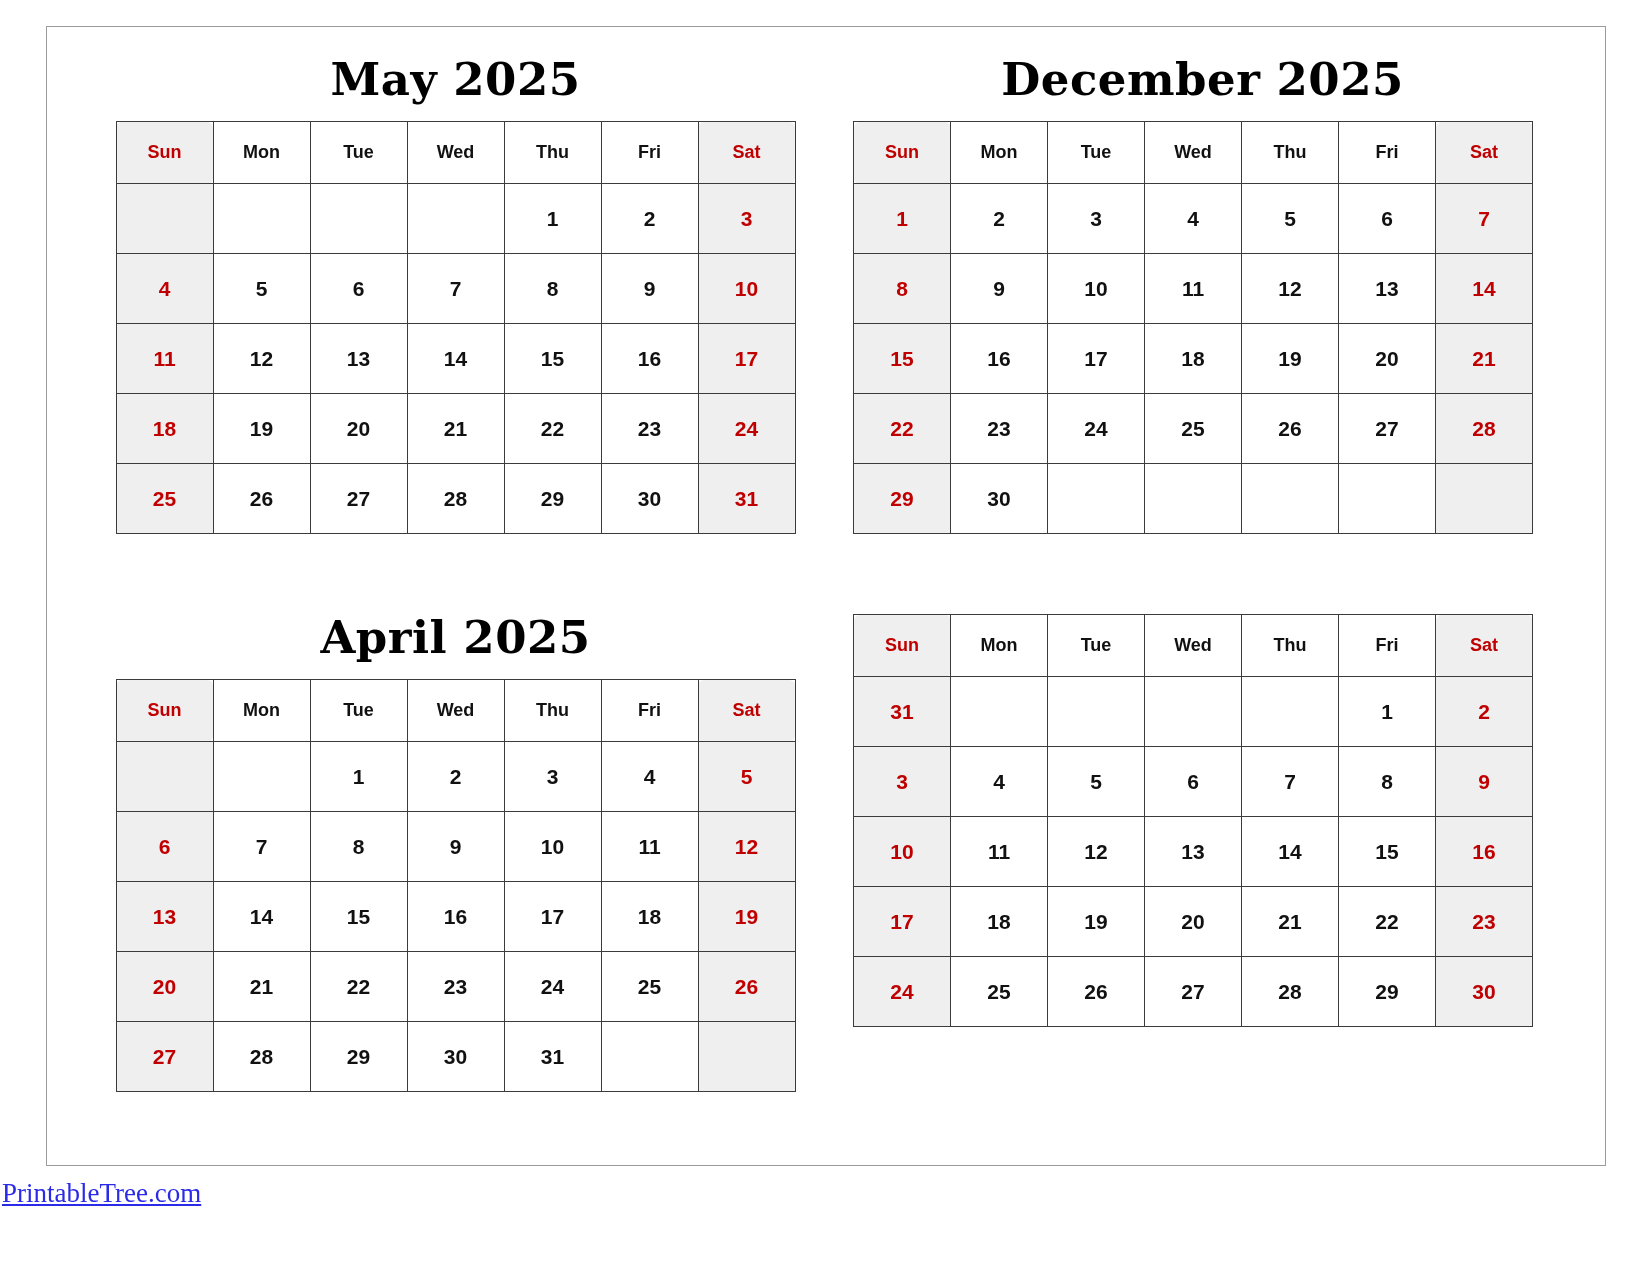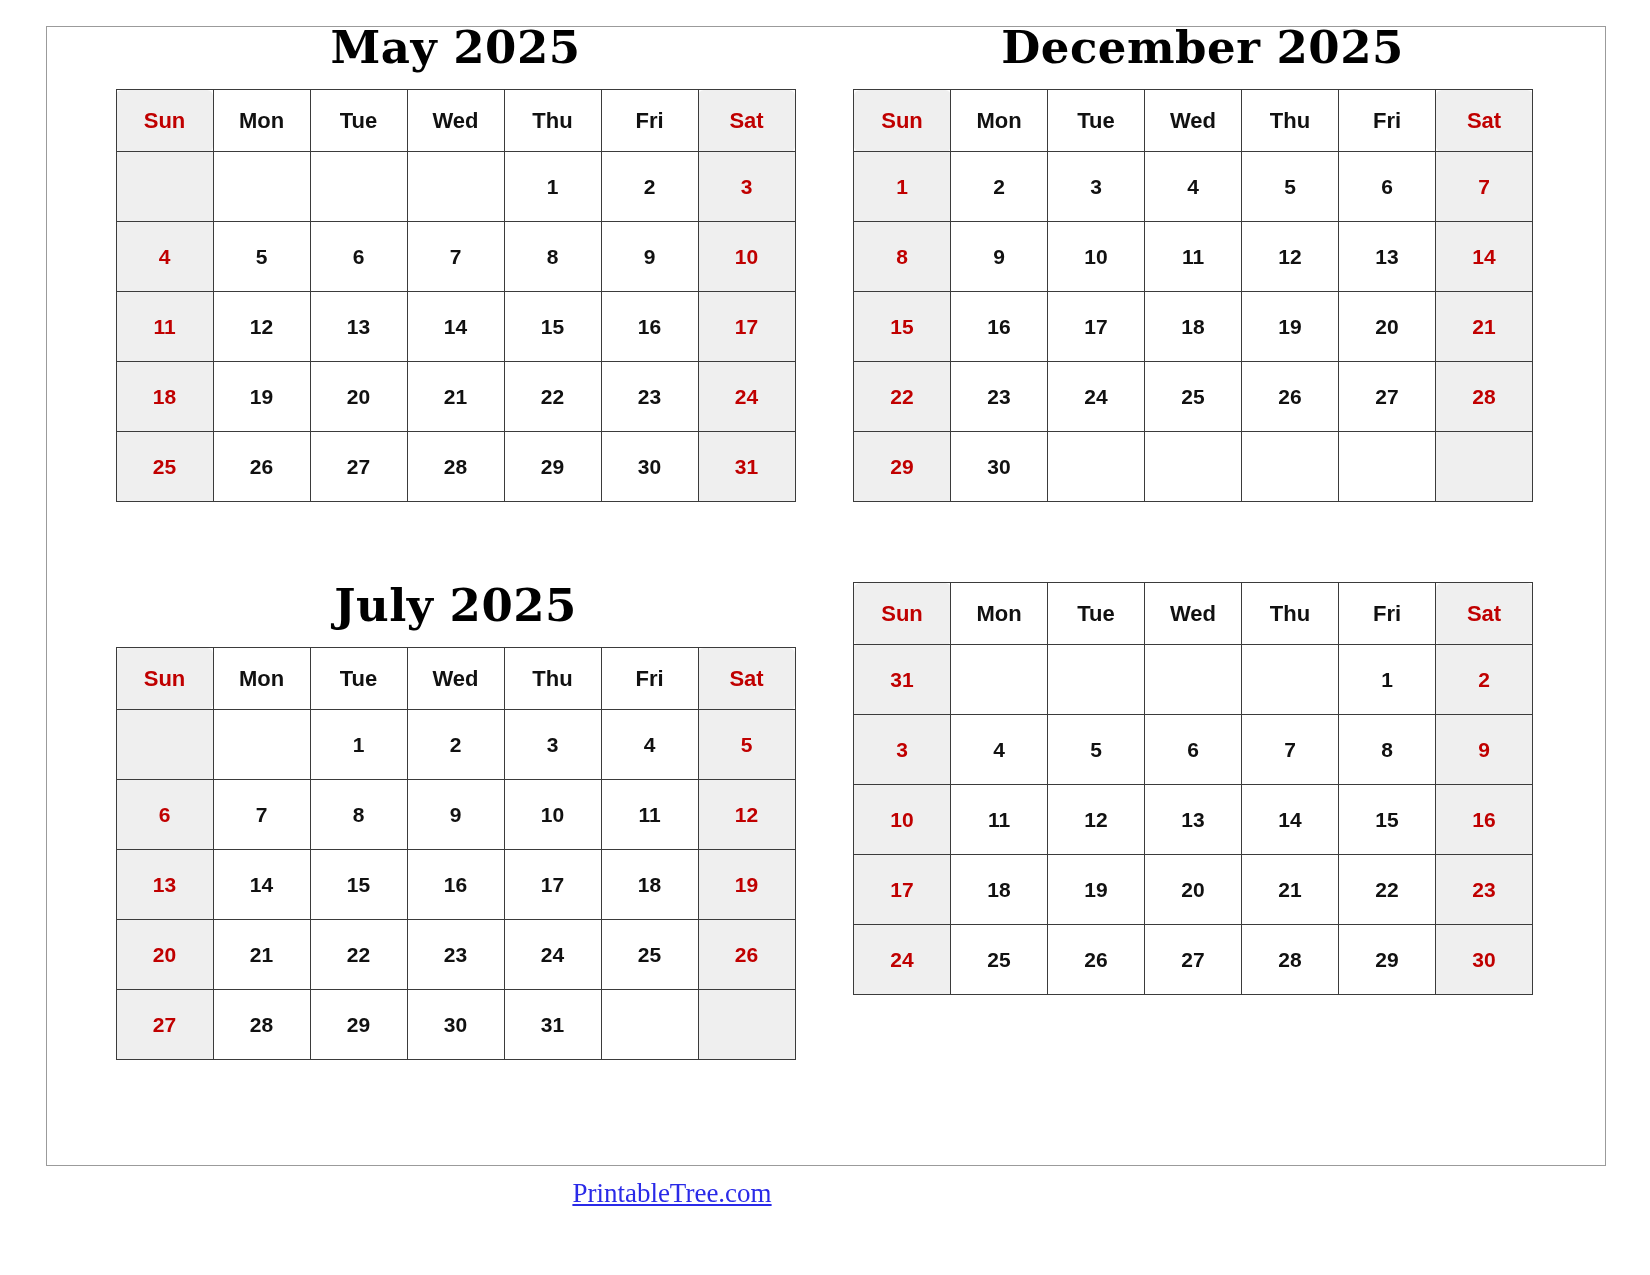--- a/index.html
+++ b/index.html
@@ -29,7 +29,7 @@
   .grid {
     position: absolute;
     left: 46px;
-    top: 10px;
+    top: 42px;
     width: 1560px;
     height: 1140px;
     display: grid;

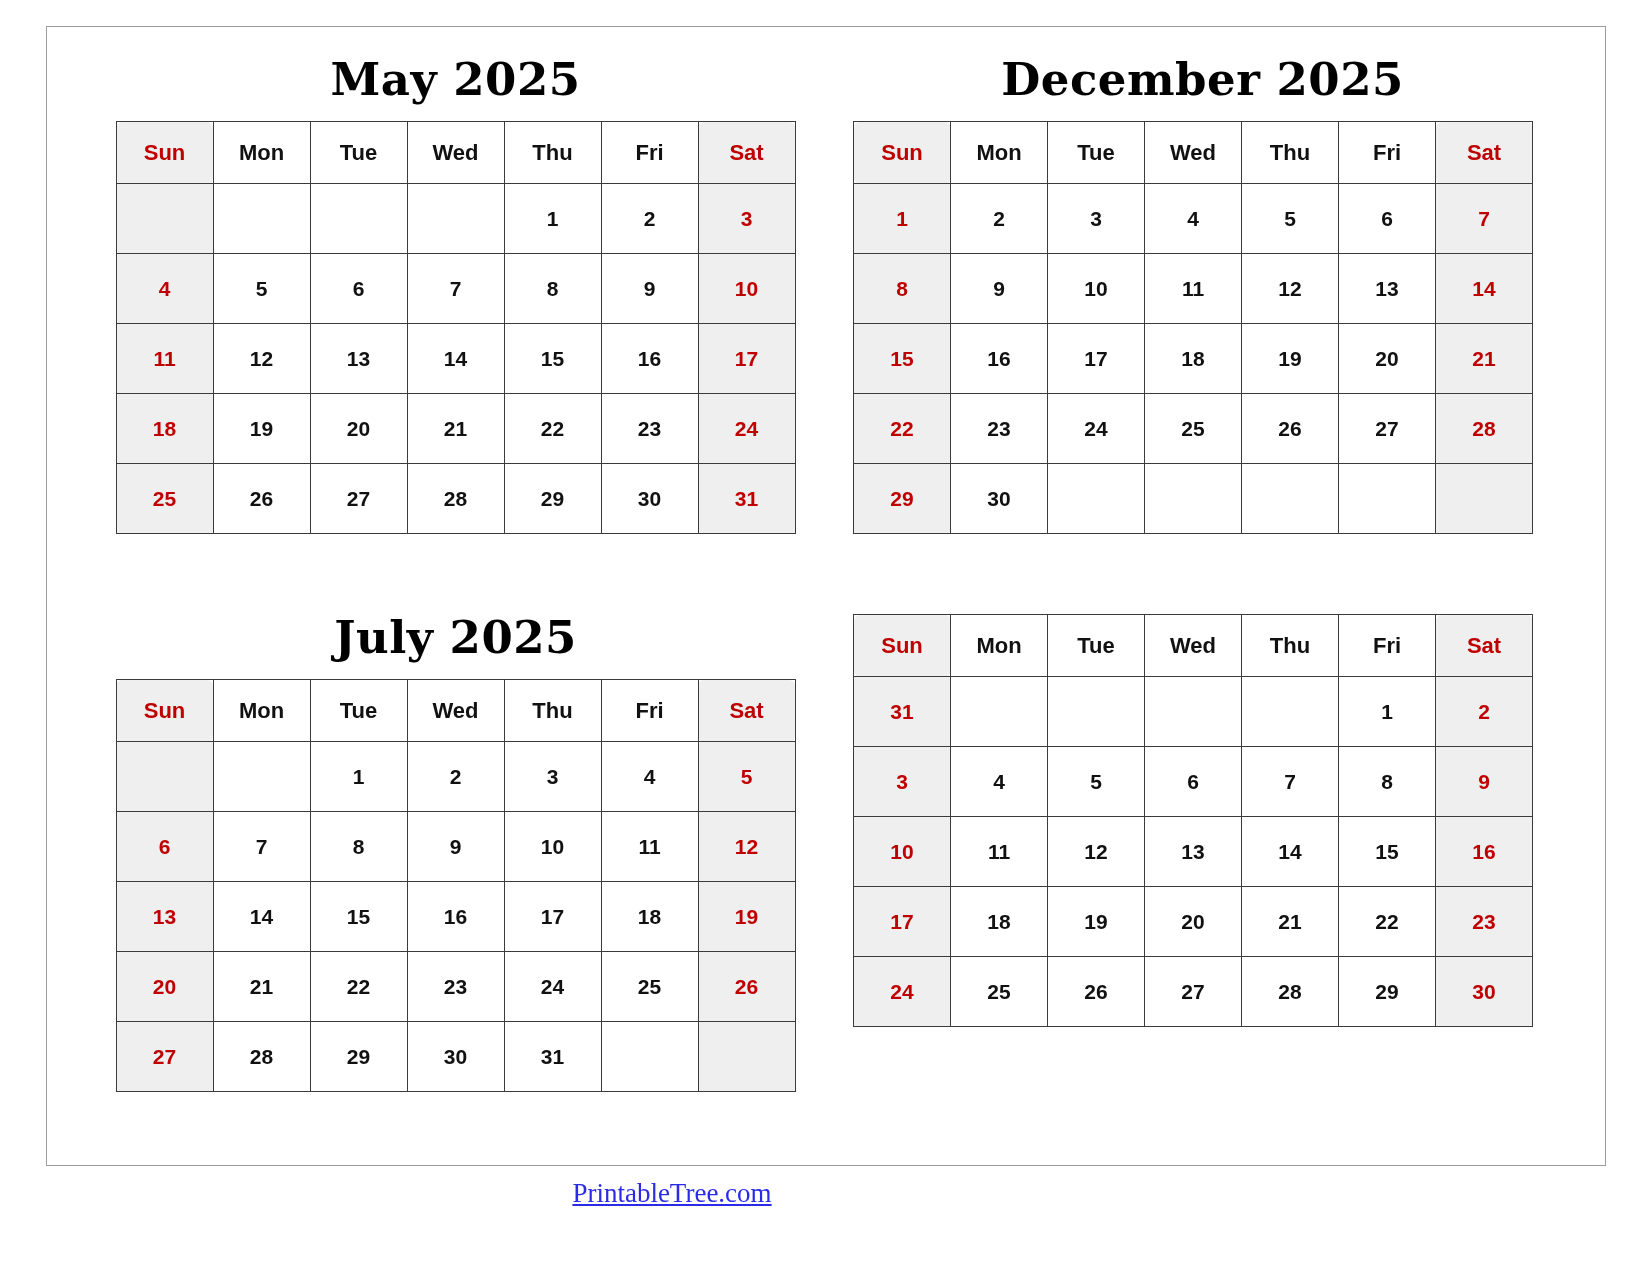--- a/index.html
+++ b/index.html
@@ -71,7 +71,7 @@
   }
   .cal th {
     height: 62px;
-    font-size: 22px;
+    font-size: 18px;
     background: #ffffff;
     border-radius: 6px;
   }

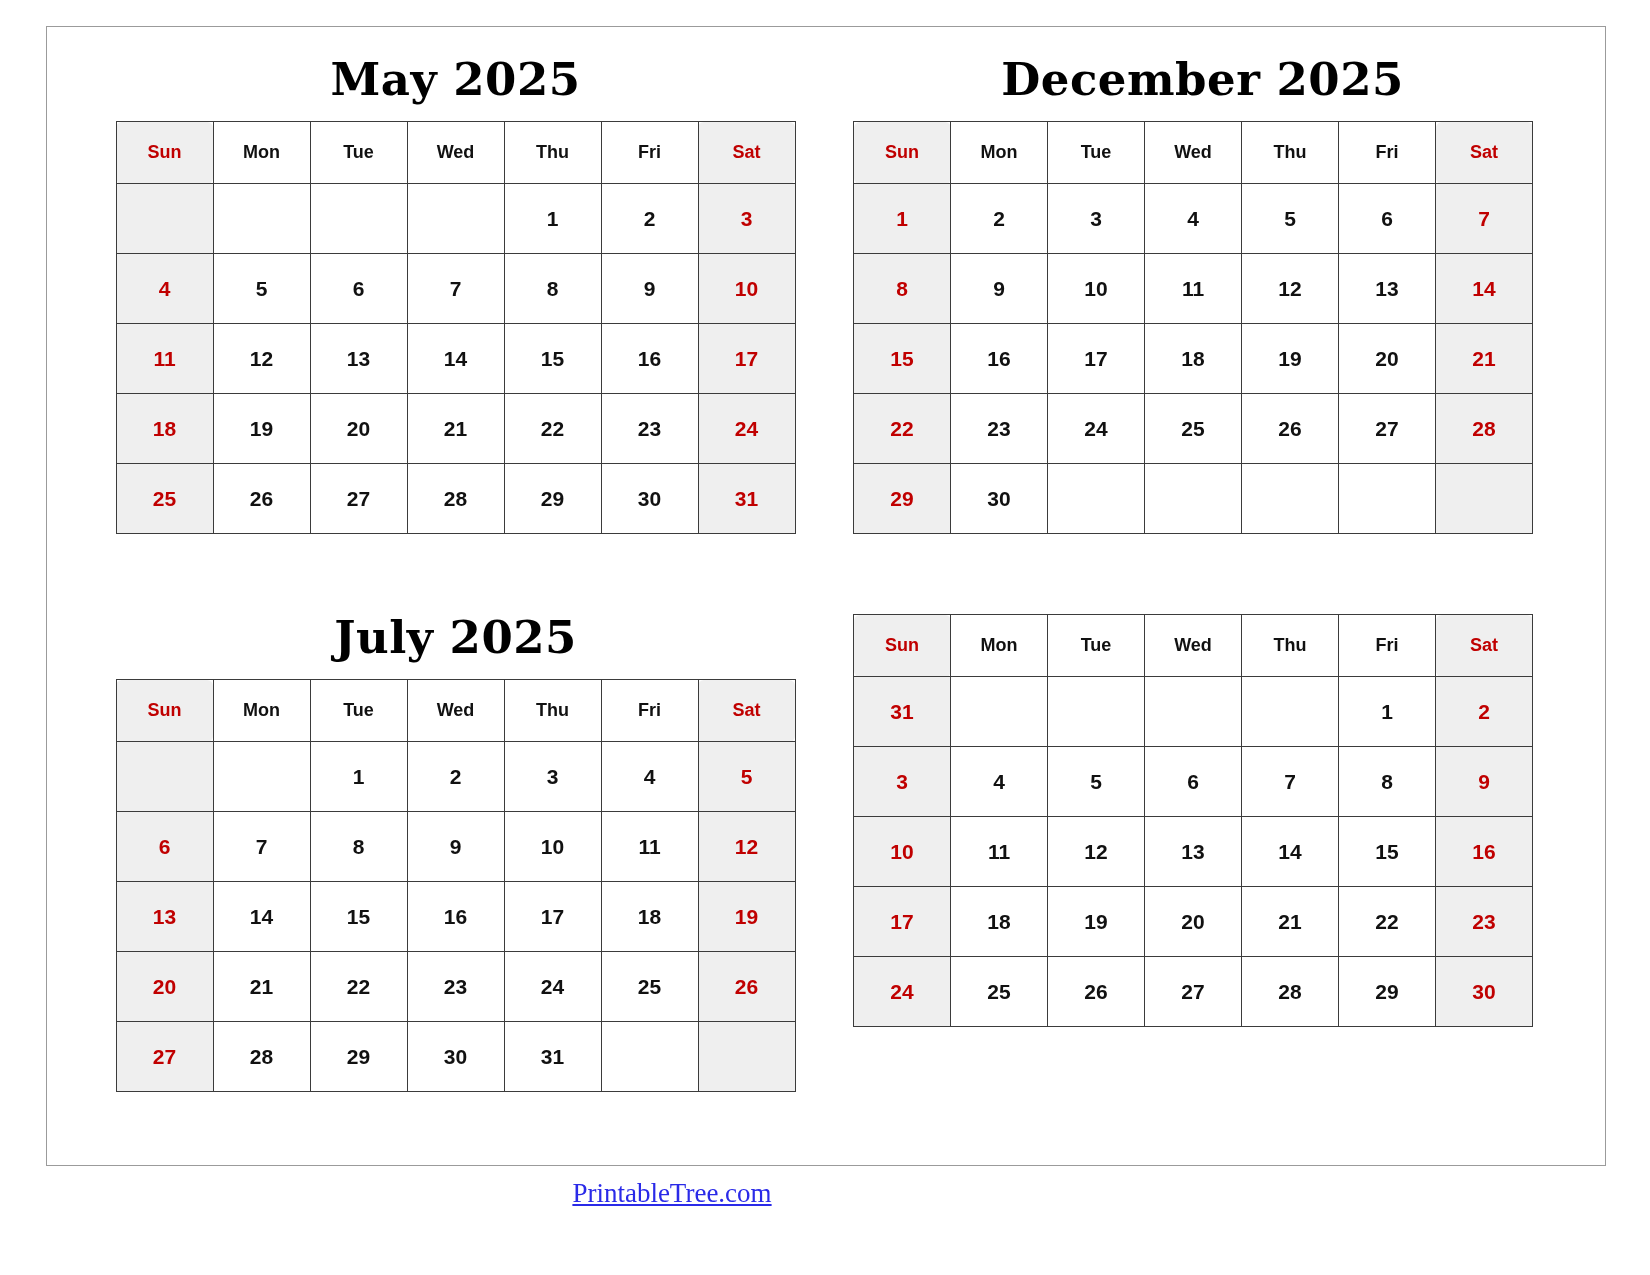--- a/index.html
+++ b/index.html
@@ -235,7 +235,7 @@
     </div>
 
     <div class="month m-botleft">
-      <div class="month-title">July 2025</div>
+      <div class="month-title">April 2025</div>
       <table class="cal">
         <thead>
           <tr>

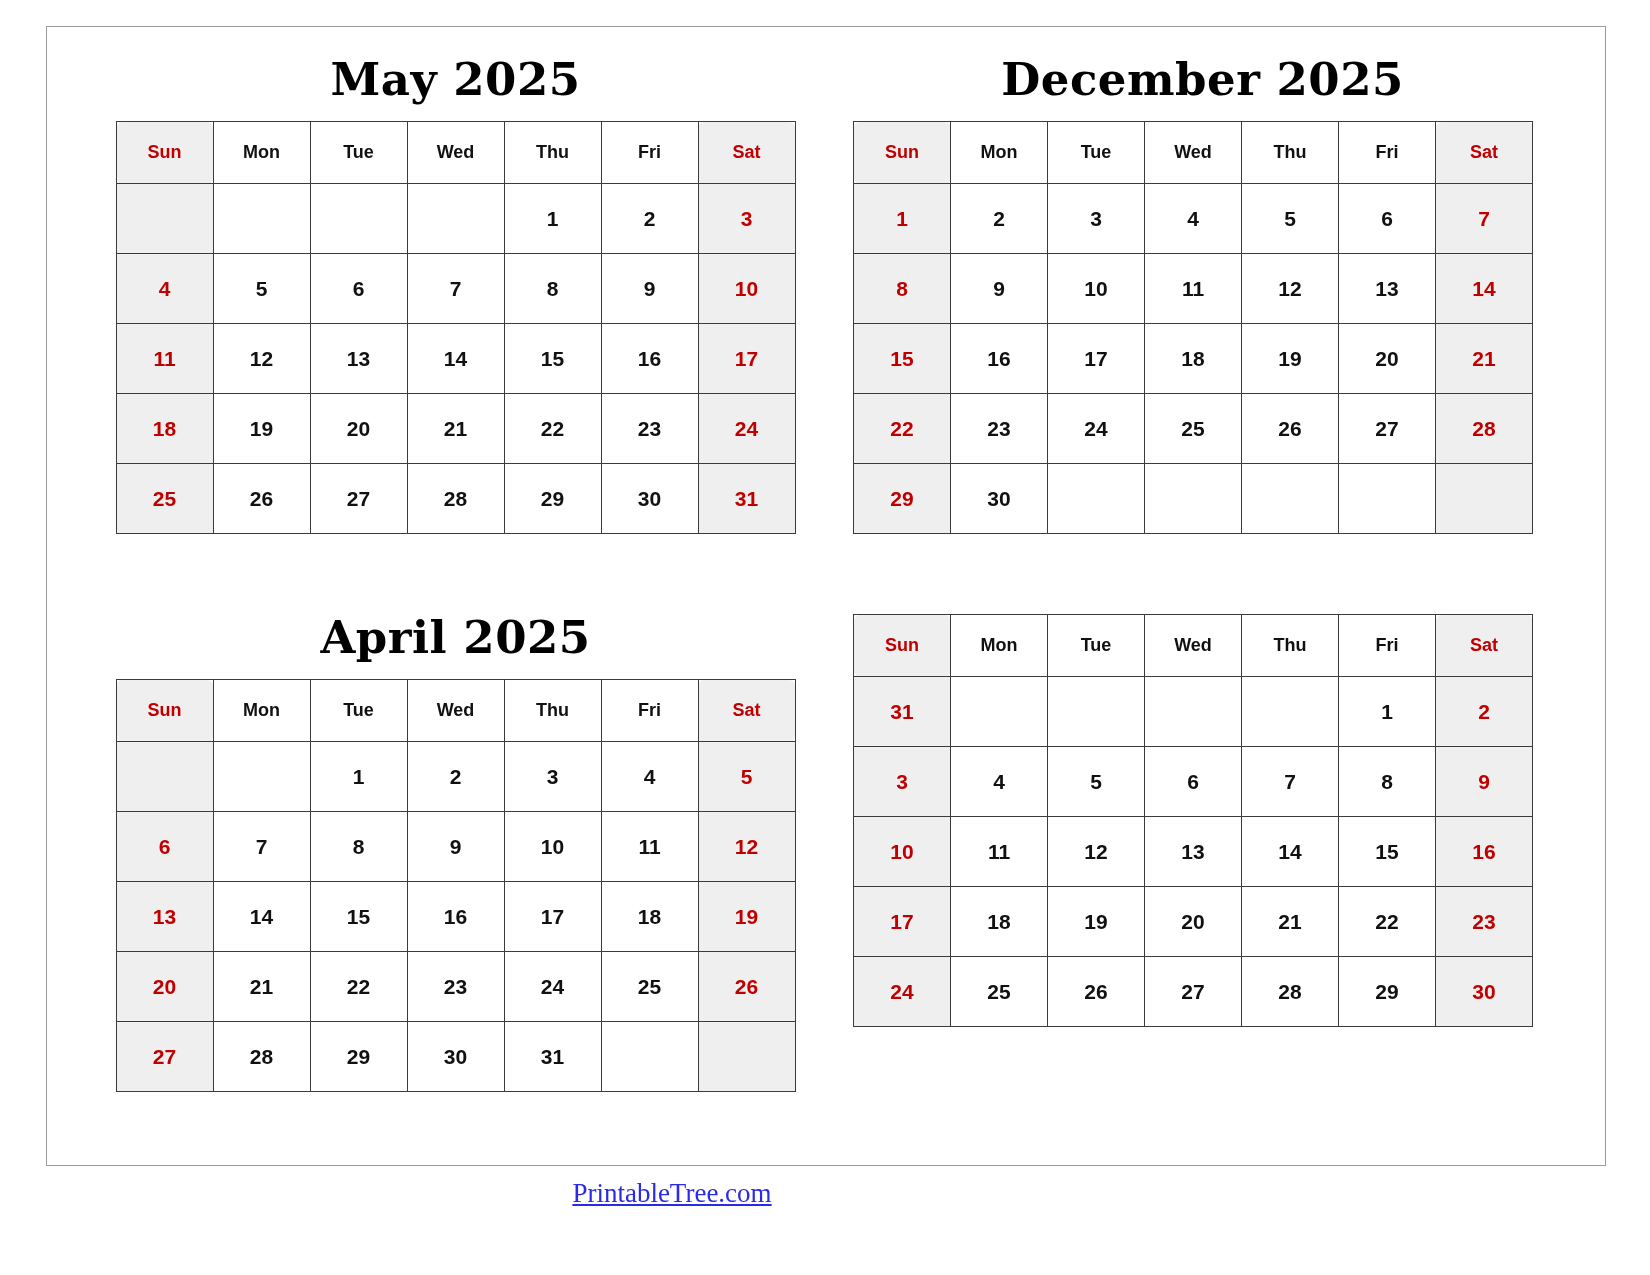--- a/index.html
+++ b/index.html
@@ -84,10 +84,10 @@
   .cal td.empty { color: transparent; }
   .footer {
     position: absolute;
-    left: 16px;
+    left: 2px;
     top: 1178px;
     width: 1312px;
-    text-align: center;
+    text-align: left;
   }
   .footer a {
     font-family: "Liberation Serif", serif;

